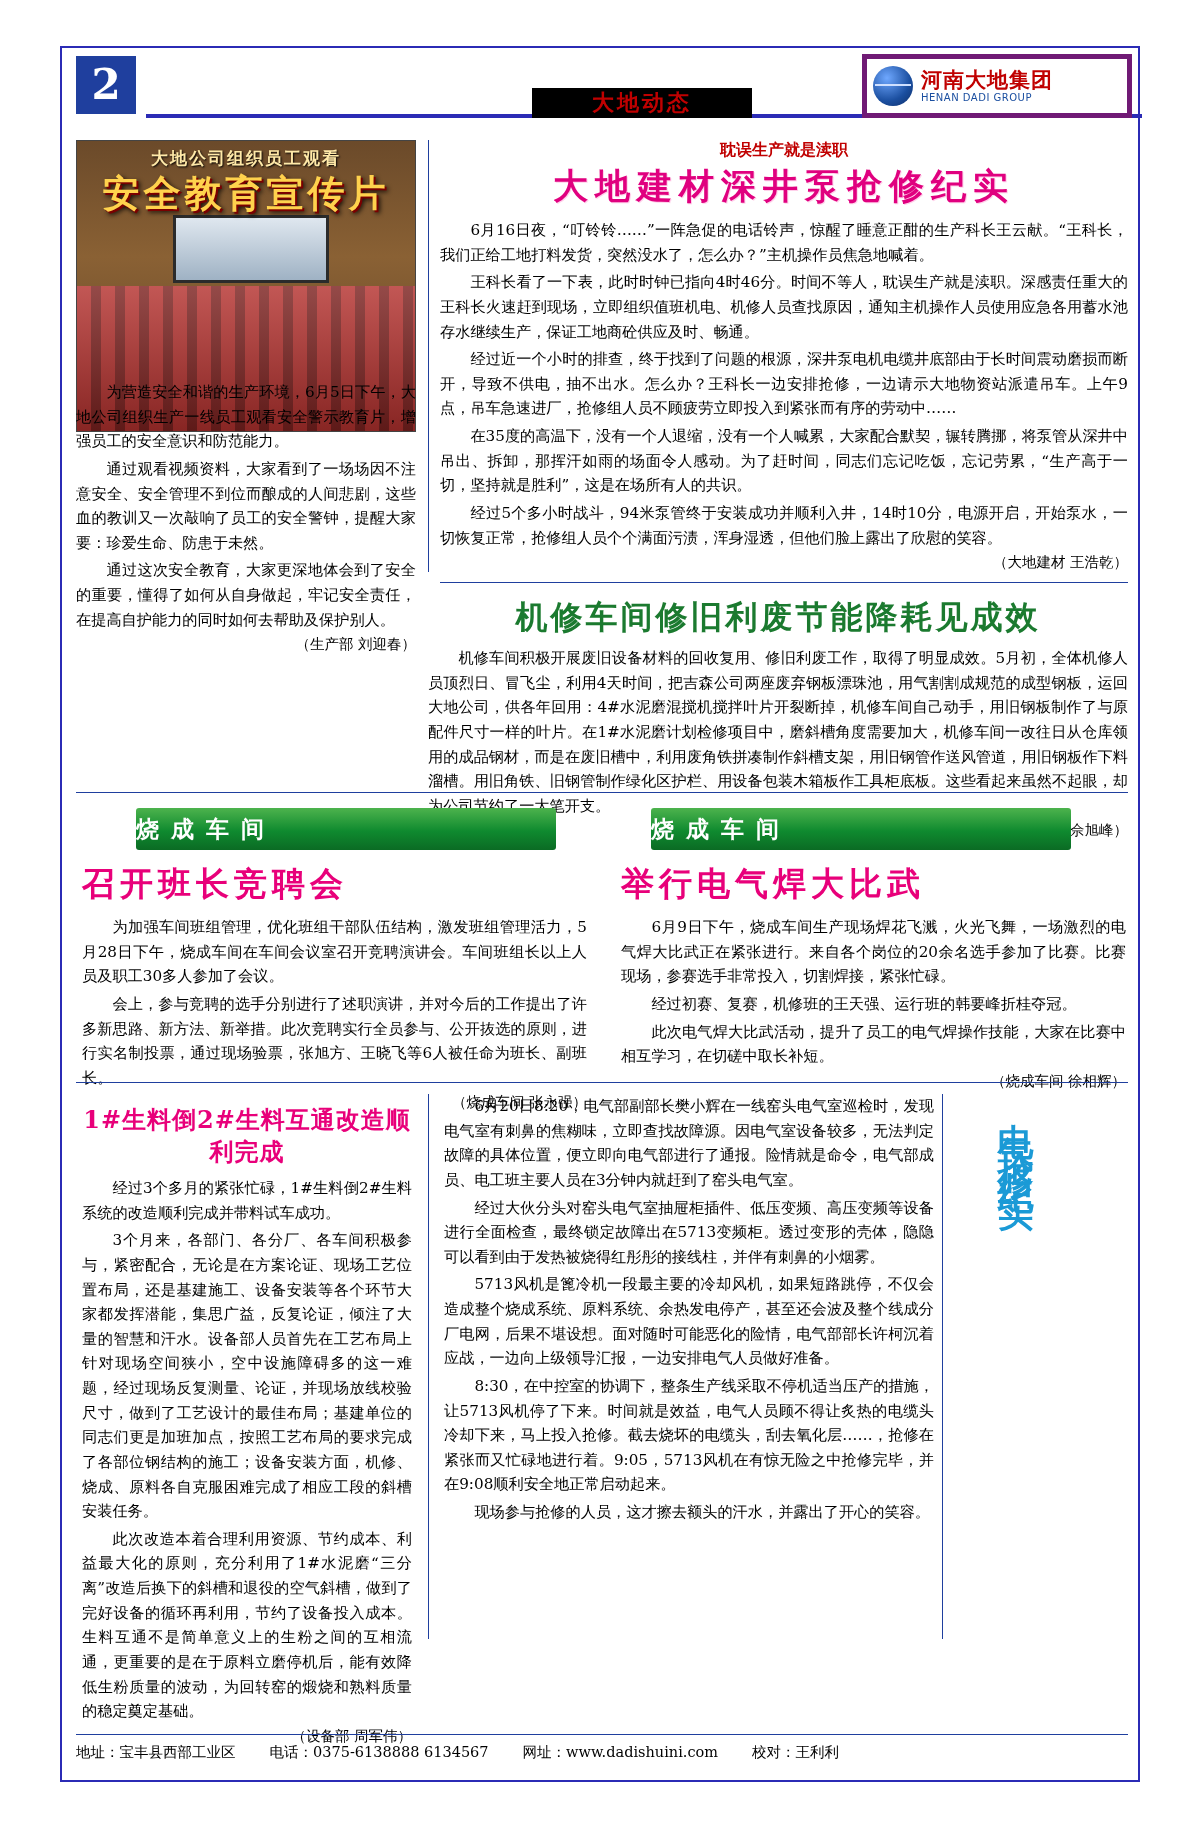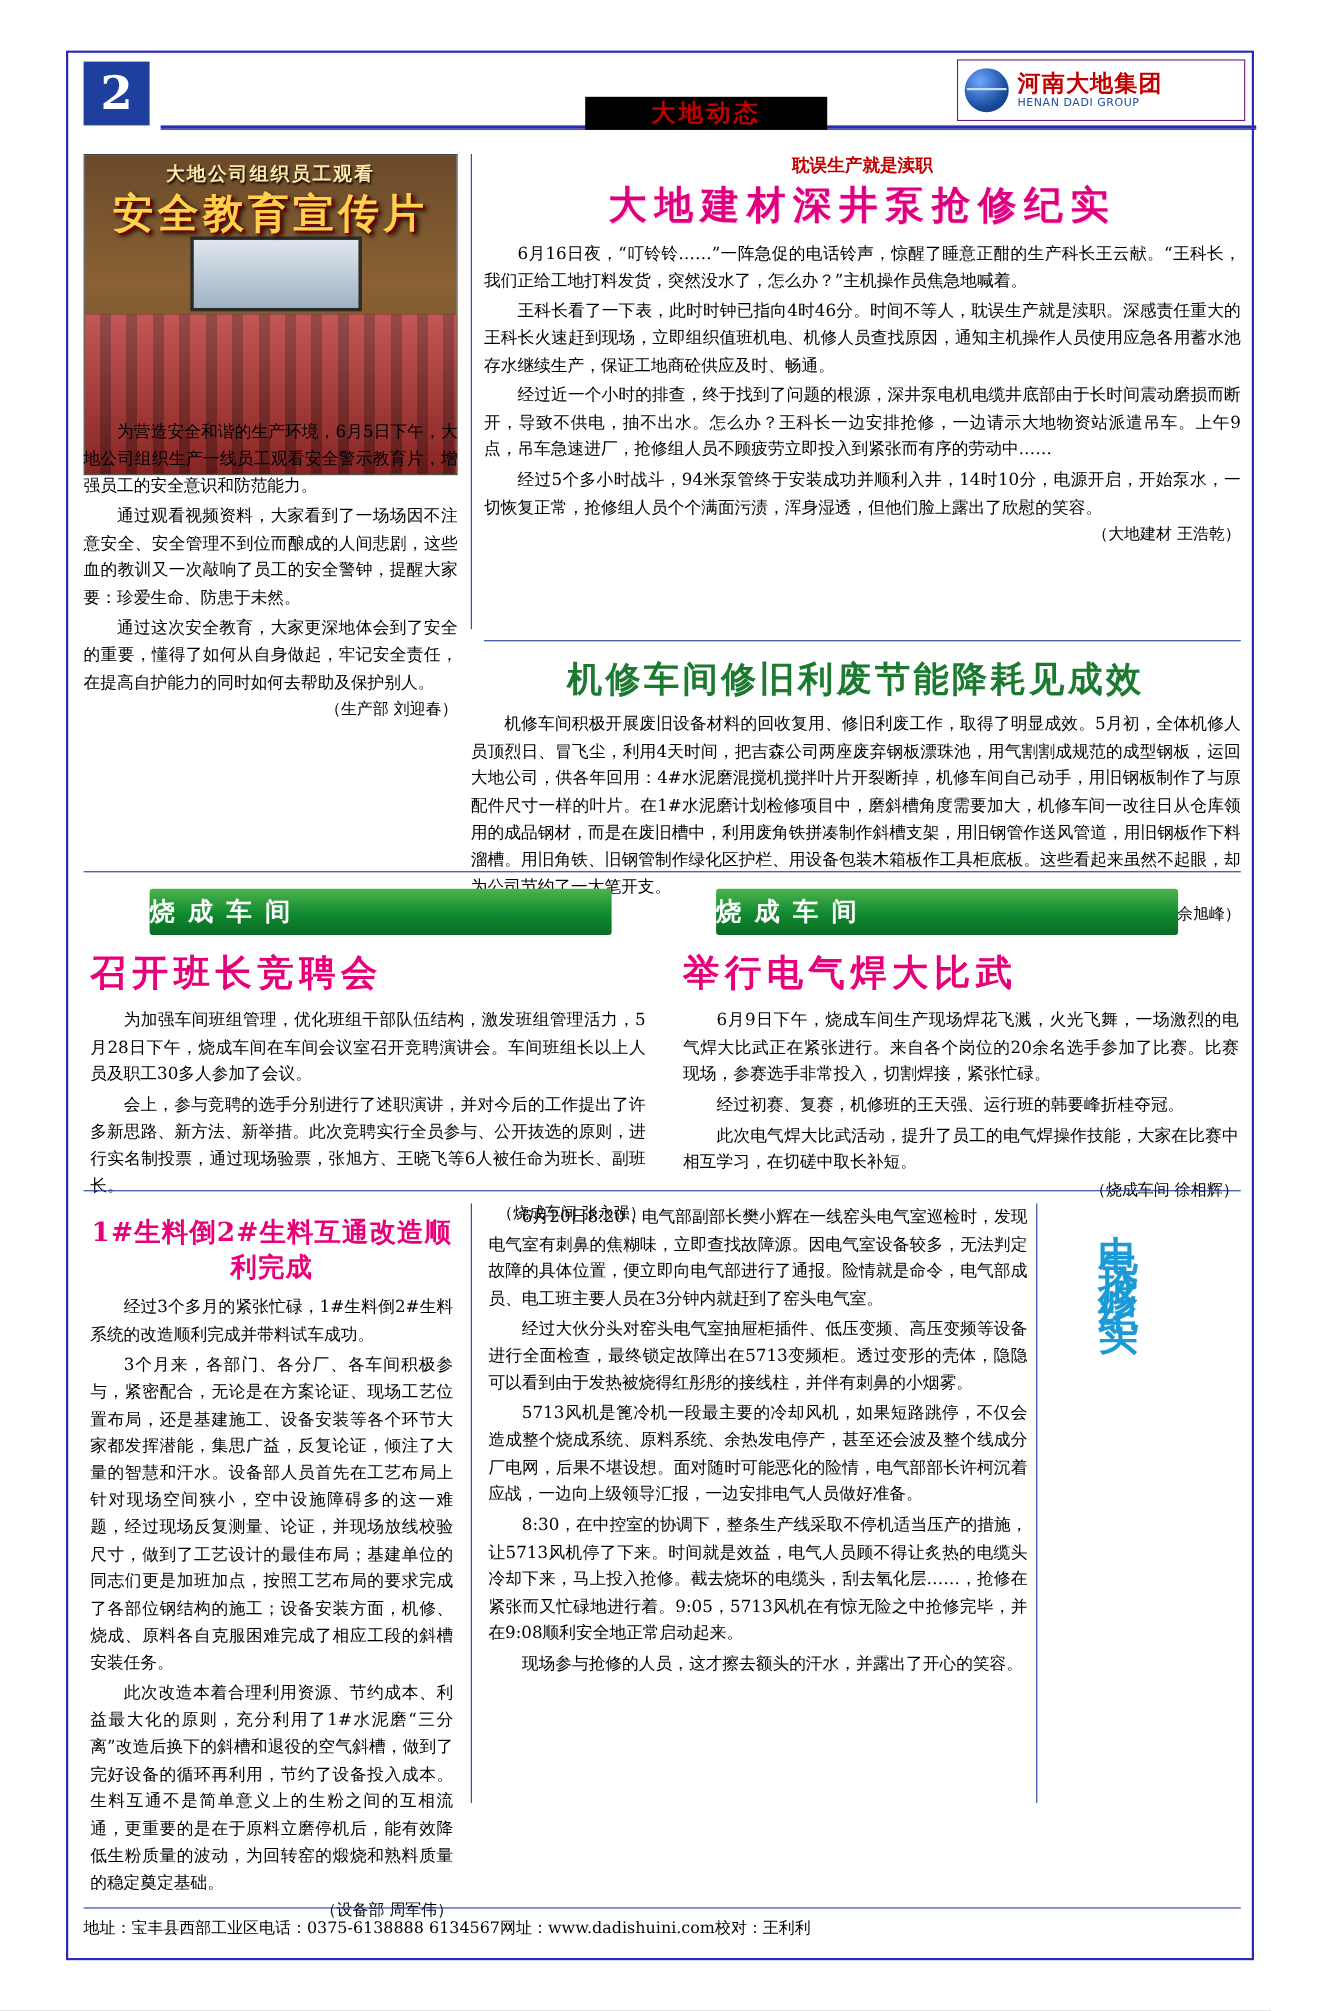--- a/index.html
+++ b/index.html
@@ -30,7 +30,7 @@
   }
   .logo{
     position:absolute;right:10px;top:6px;width:260px;height:54px;
-    border:1px solid #701a75;background:#fff;display:flex;align-items:center;
+    border:5px solid #701a75;background:#fff;display:flex;align-items:center;
   }
   .logo .globe{
     width:40px;height:40px;border-radius:50%;margin:0 8px 0 6px;flex:none;

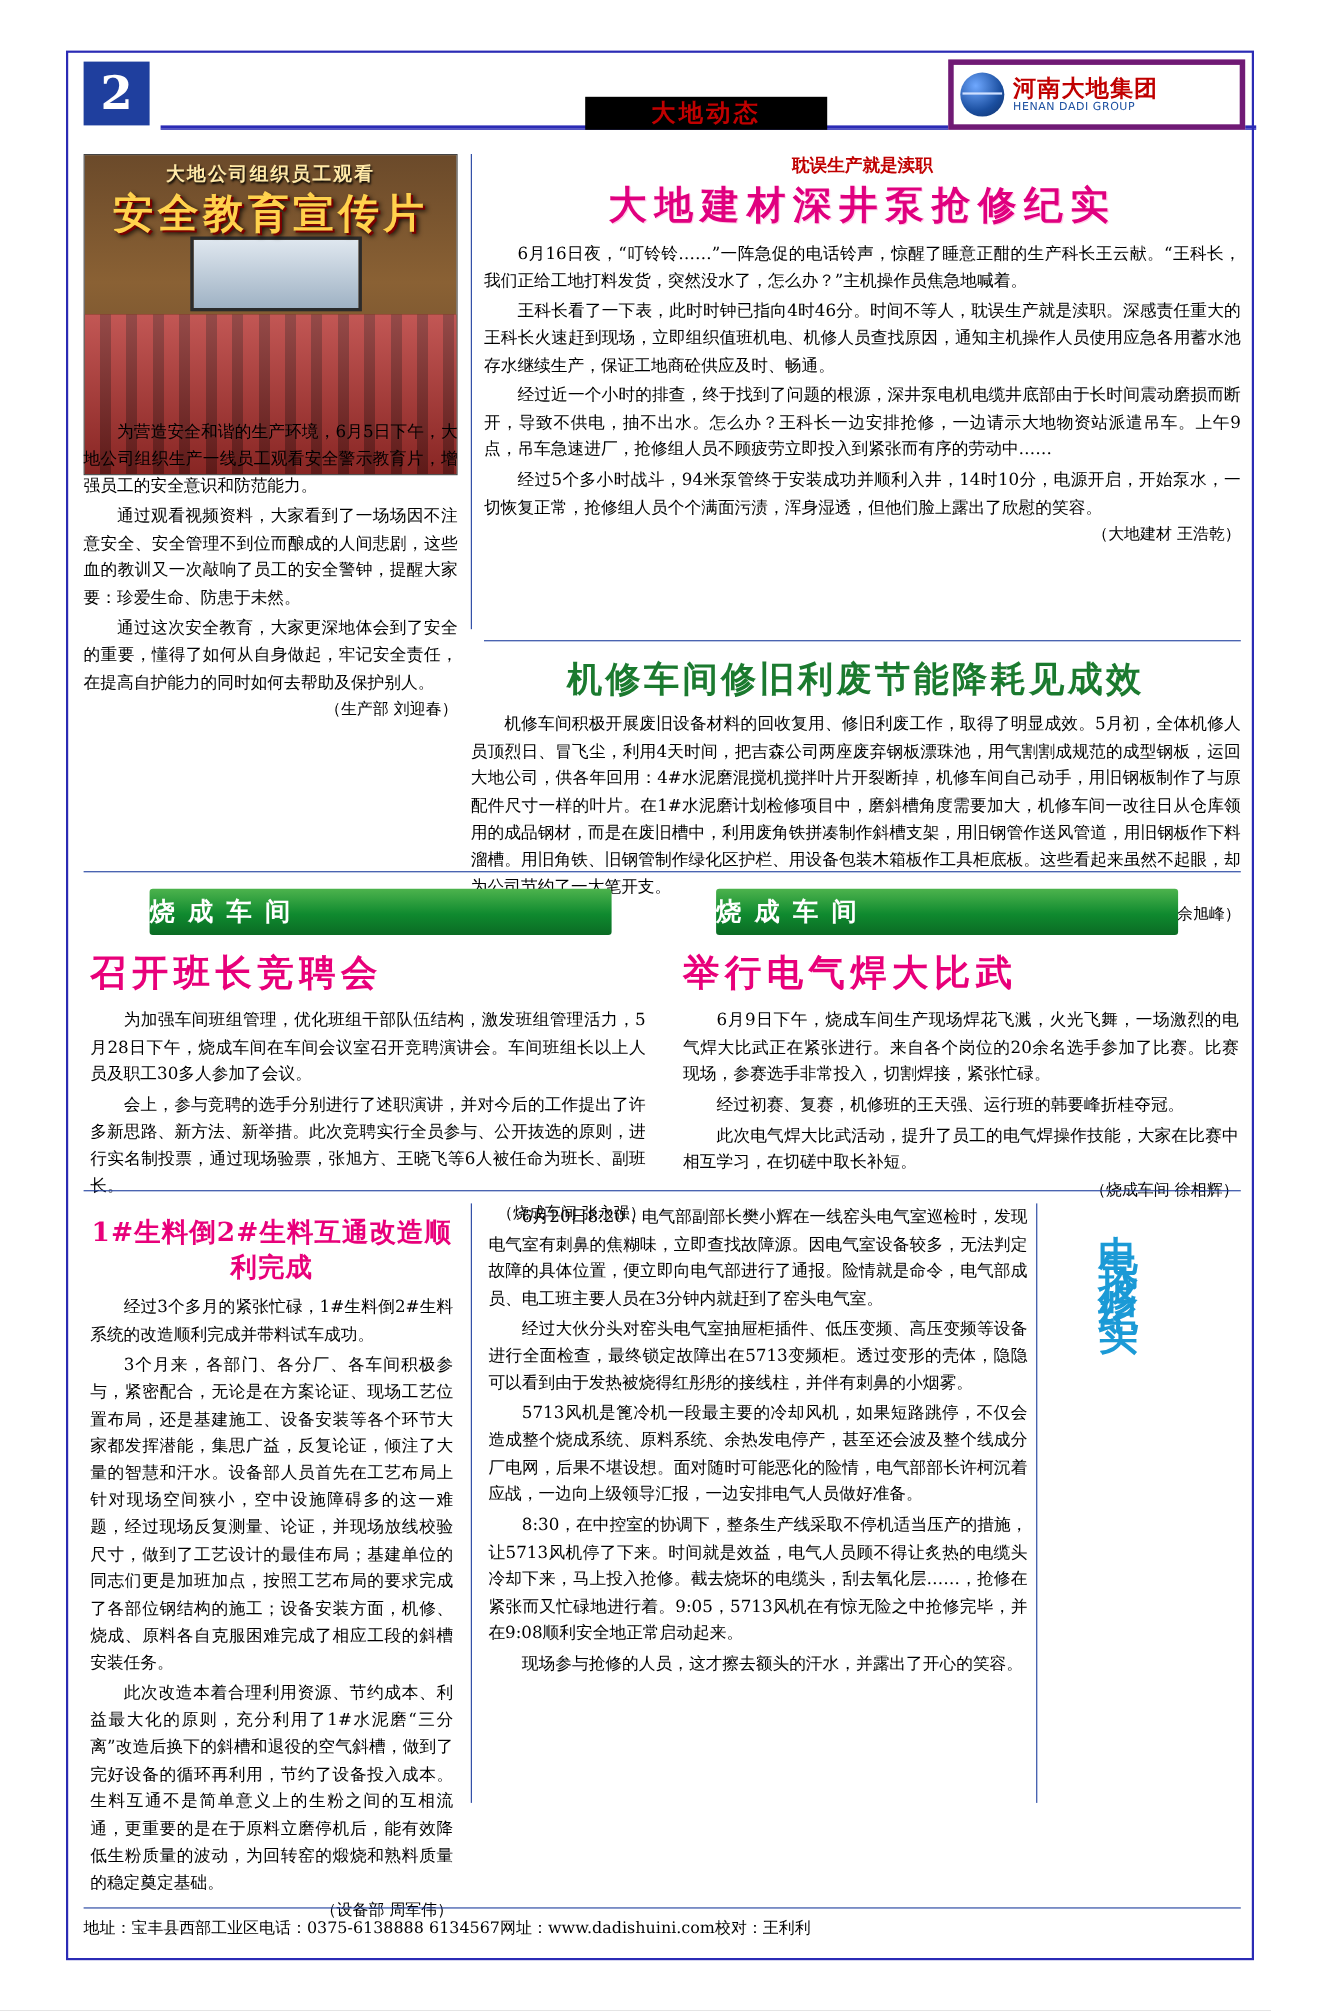--- a/index.html
+++ b/index.html
@@ -190,6 +190,7 @@
       <p class="body">6月16日夜，“叮铃铃……”一阵急促的电话铃声，惊醒了睡意正酣的生产科长王云献。“王科长，我们正给工地打料发货，突然没水了，怎么办？”主机操作员焦急地喊着。</p>
       <p class="body">王科长看了一下表，此时时钟已指向4时46分。时间不等人，耽误生产就是渎职。深感责任重大的王科长火速赶到现场，立即组织值班机电、机修人员查找原因，通知主机操作人员使用应急各用蓄水池存水继续生产，保证工地商砼供应及时、畅通。</p>
       <p class="body">经过近一个小时的排查，终于找到了问题的根源，深井泵电机电缆井底部由于长时间震动磨损而断开，导致不供电，抽不出水。怎么办？王科长一边安排抢修，一边请示大地物资站派遣吊车。上午9点，吊车急速进厂，抢修组人员不顾疲劳立即投入到紧张而有序的劳动中……</p>
+      <p class="body">在35度的高温下，没有一个人退缩，没有一个人喊累，大家配合默契，辗转腾挪，将泵管从深井中吊出、拆卸，那挥汗如雨的场面令人感动。为了赶时间，同志们忘记吃饭，忘记劳累，“生产高于一切，坚持就是胜利”，这是在场所有人的共识。</p>
       <p class="body">经过5个多小时战斗，94米泵管终于安装成功并顺利入井，14时10分，电源开启，开始泵水，一切恢复正常，抢修组人员个个满面污渍，浑身湿透，但他们脸上露出了欣慰的笑容。</p>
       <div class="sign">（大地建材 王浩乾）</div>
     </div>

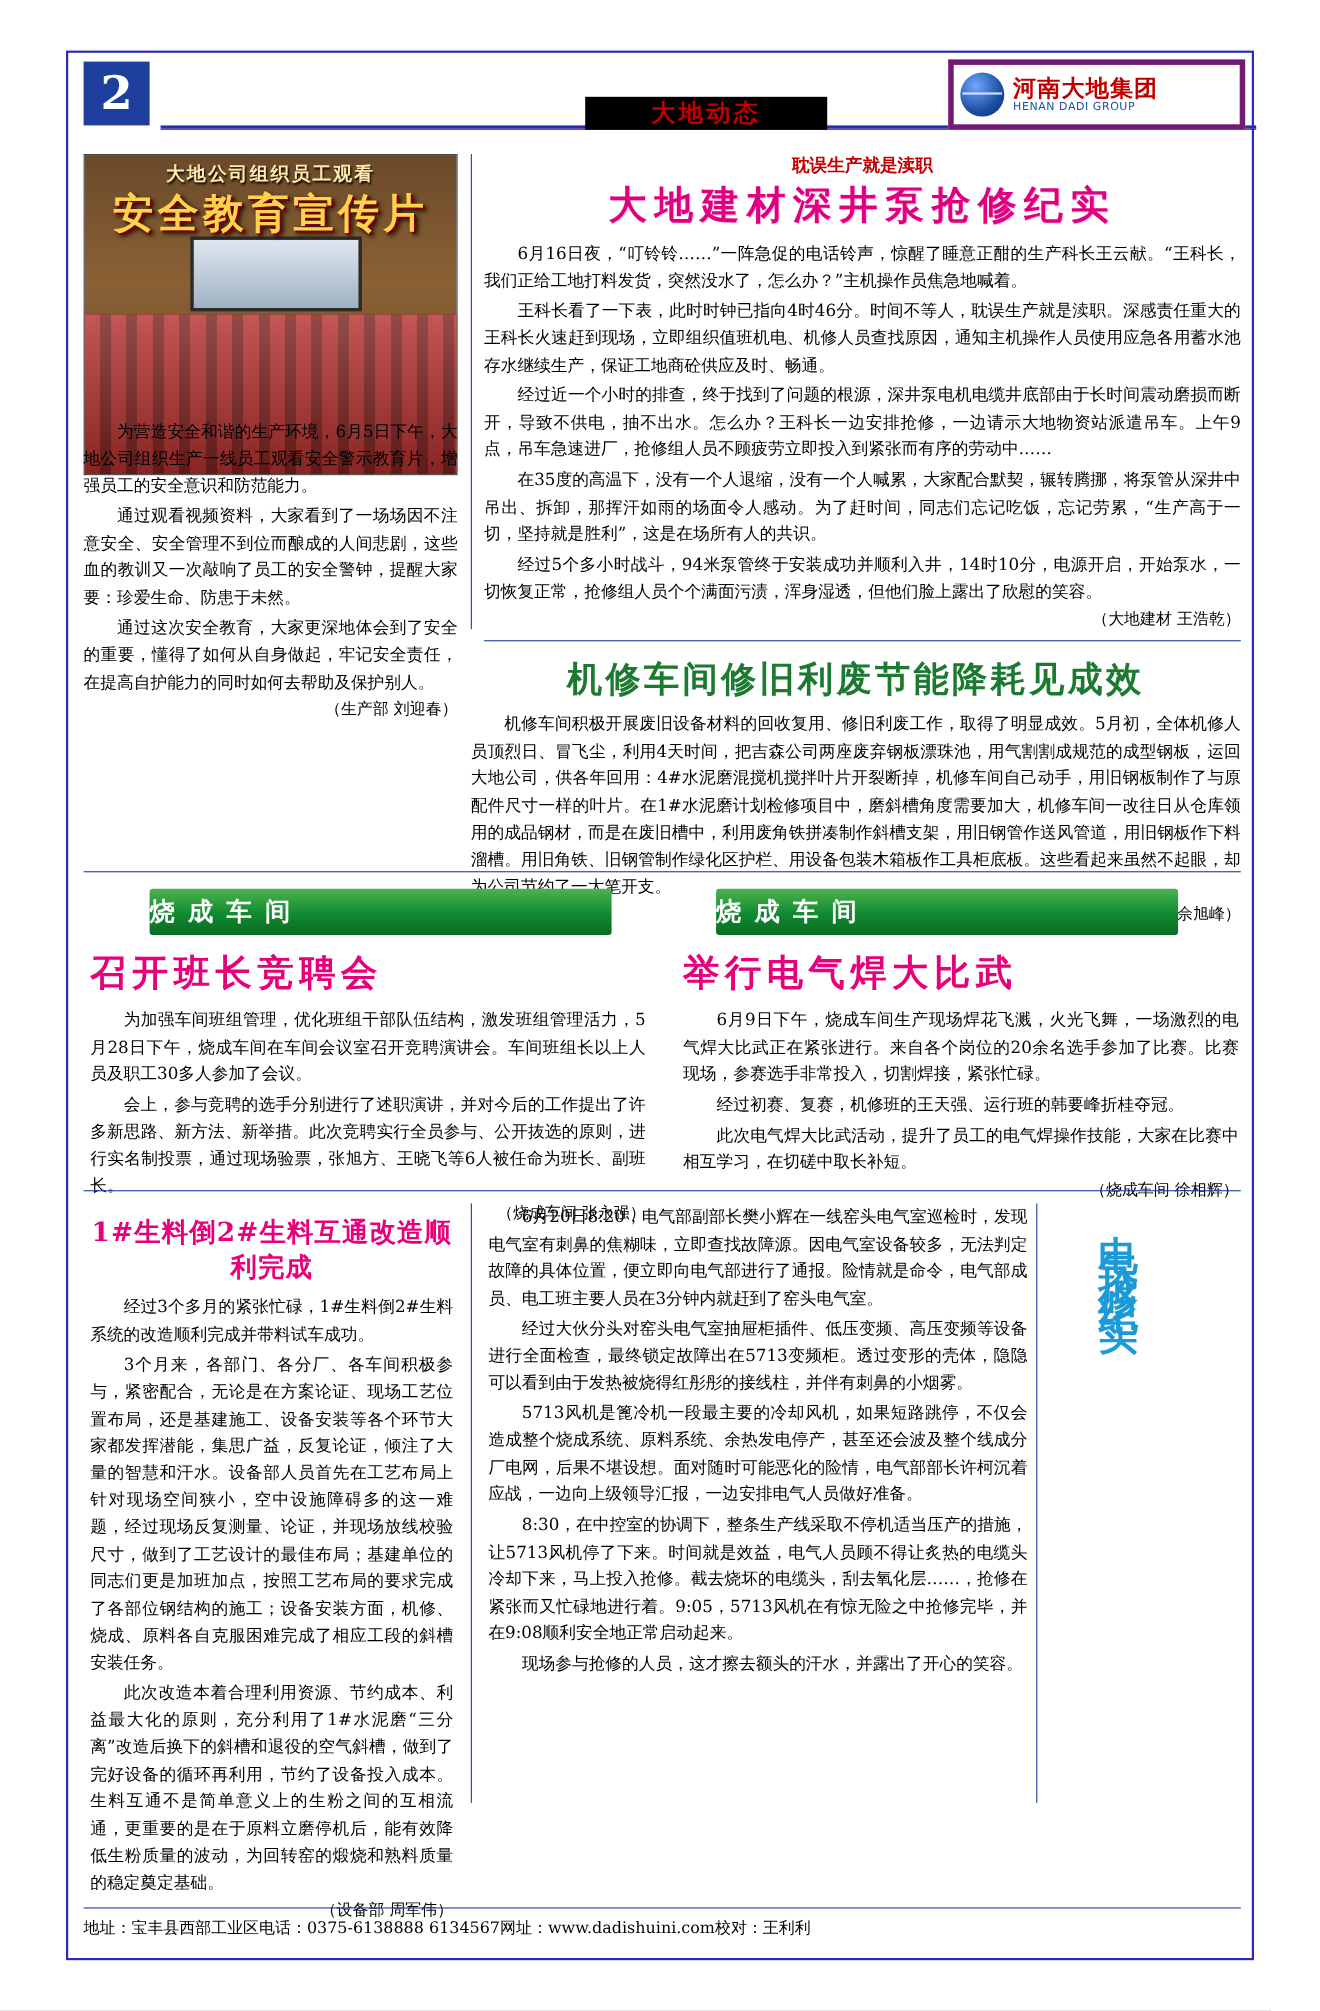--- a/index.html
+++ b/index.html
@@ -144,7 +144,7 @@
   .footer{
     position:absolute;left:14px;bottom:18px;width:1052px;
     border-top:1px solid #1f3f9e;padding-top:8px;
-    font-size:14.5px;color:#000;display:flex;
+    font-size:14.5px;color:#000;display:flex;gap:34px;
     font-family:"DejaVu Serif","Liberation Serif",serif;
   }
 </style>

